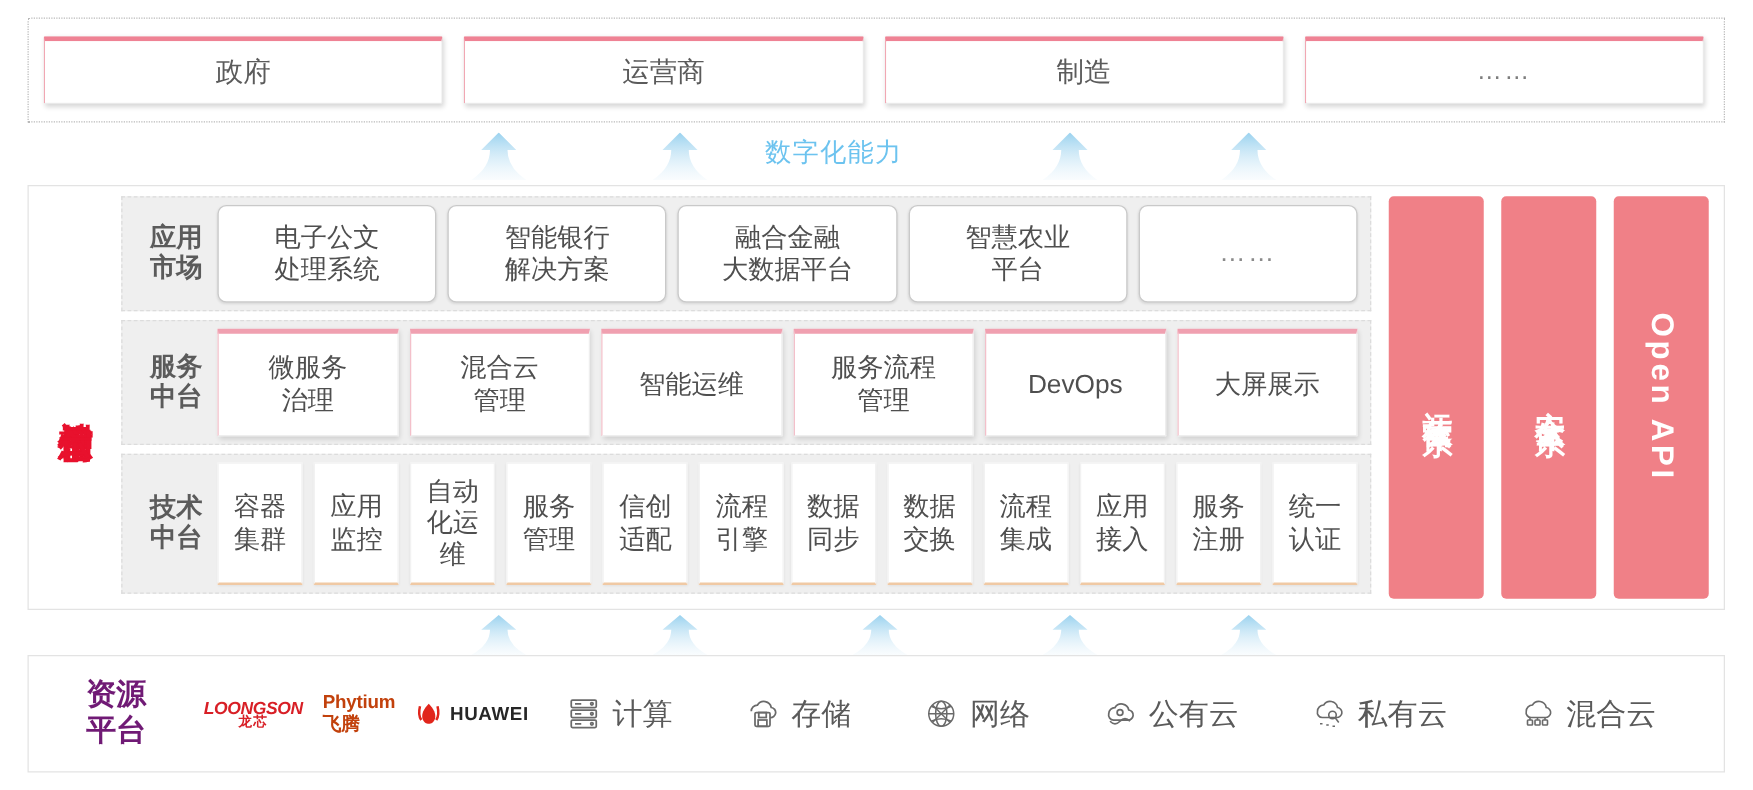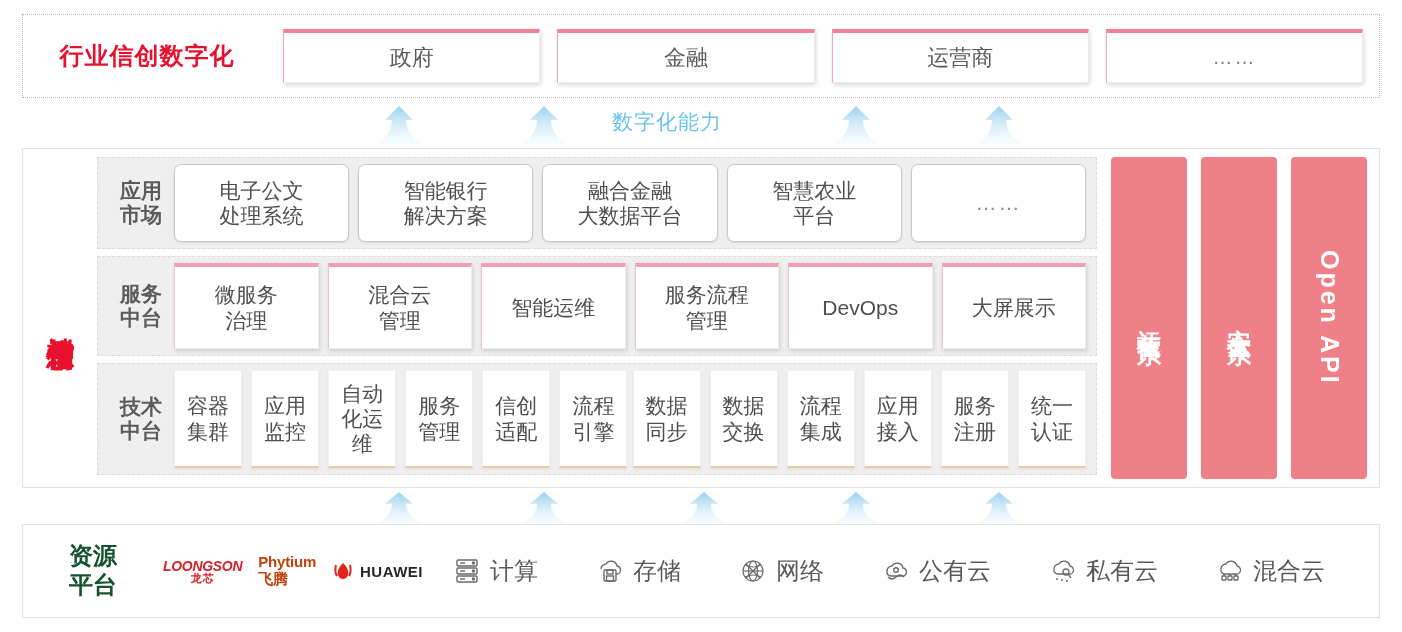--- a/index.html
+++ b/index.html
@@ -304,7 +304,6 @@
 <div id="page">
 
   <div class="industry-band">
-    <div class="industry-title">行业信创数字化</div>
     <div class="industry-boxes">
       <div class="ind-box">政府</div>
       <div class="ind-box">金融</div>

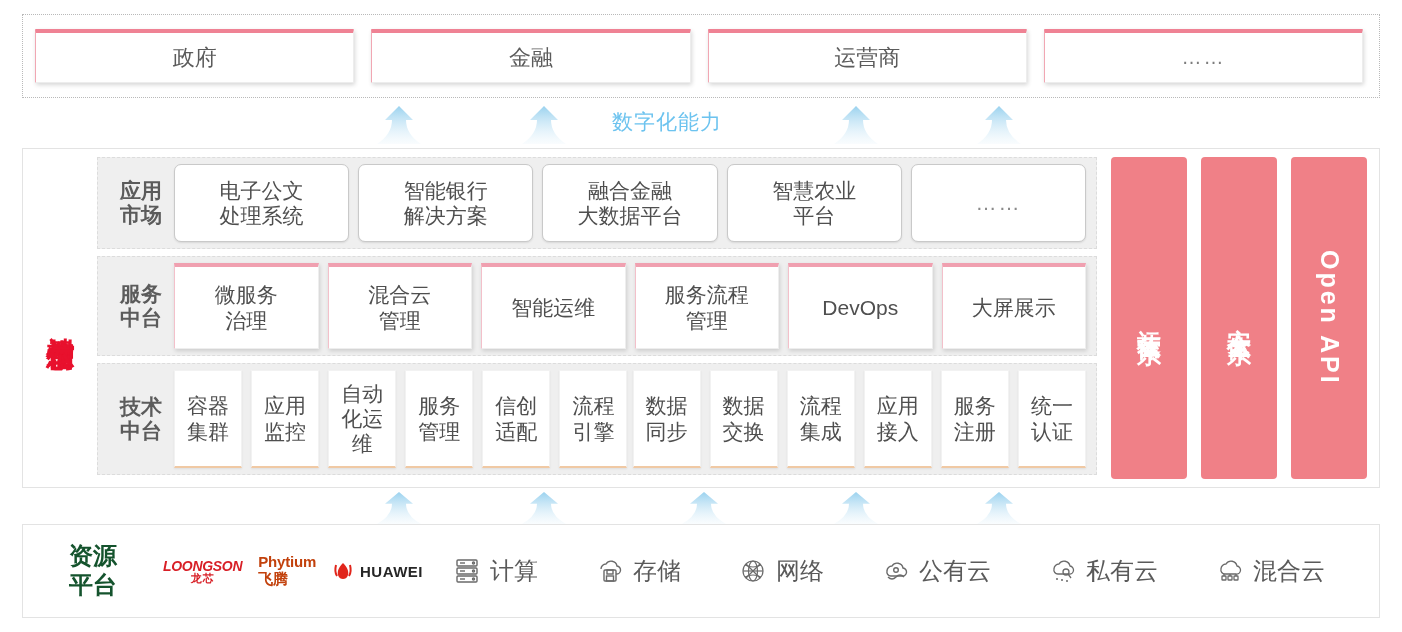--- a/index.html
+++ b/index.html
@@ -306,7 +306,6 @@
   <div class="industry-band">
     <div class="industry-boxes">
       <div class="ind-box">政府</div>
-      <div class="ind-box">金融</div>
       <div class="ind-box">运营商</div>
       <div class="ind-box ellipsis">……</div>
     </div>

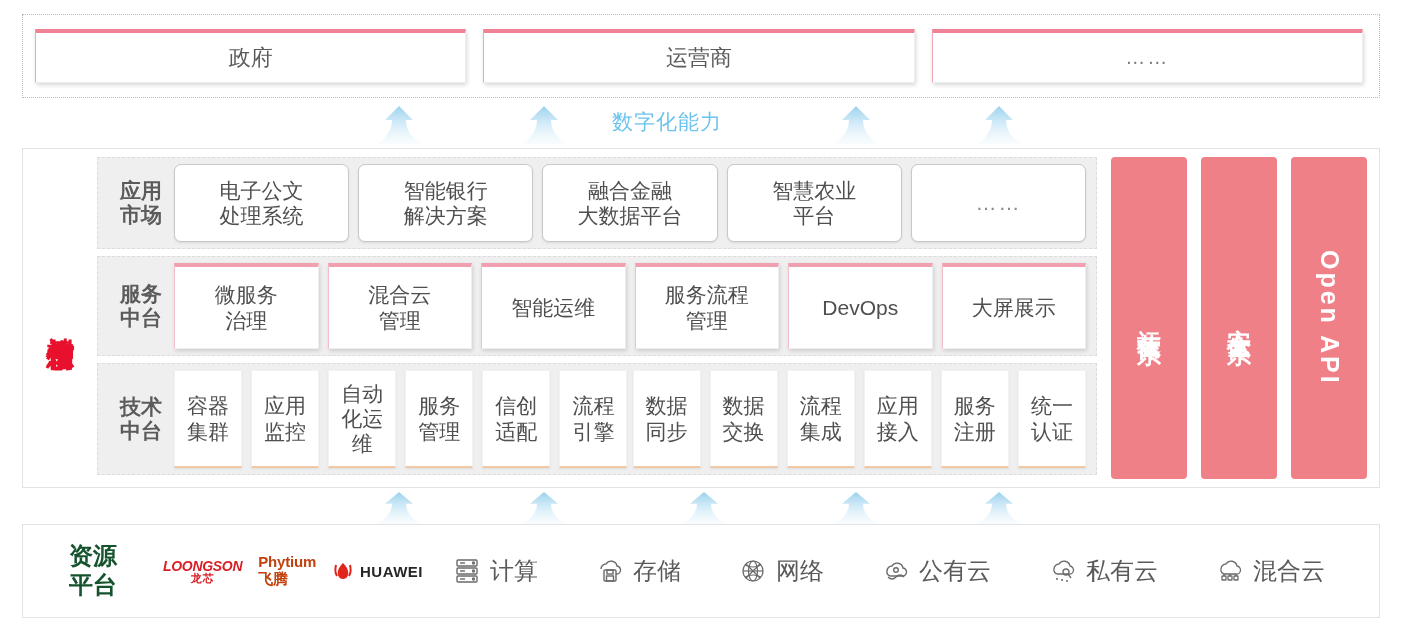--- a/index.html
+++ b/index.html
@@ -307,6 +307,7 @@
     <div class="industry-boxes">
       <div class="ind-box">政府</div>
       <div class="ind-box">运营商</div>
+      <div class="ind-box">制造</div>
       <div class="ind-box ellipsis">……</div>
     </div>
   </div>

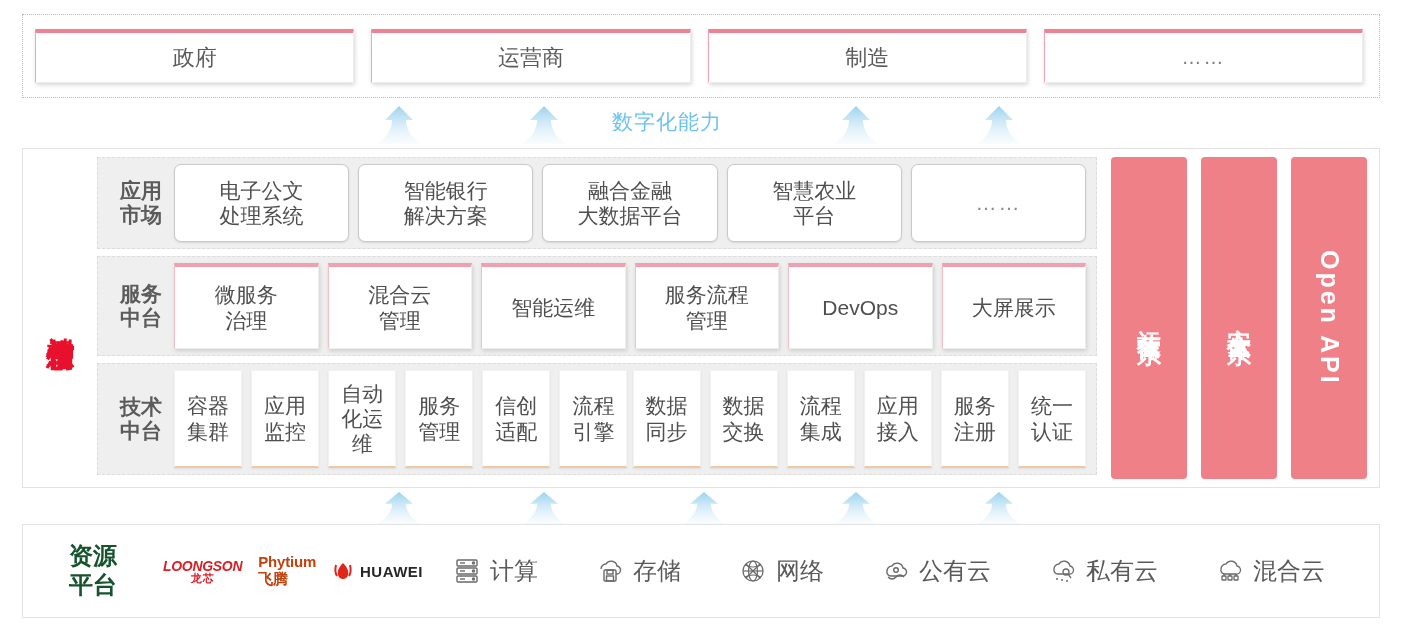--- a/index.html
+++ b/index.html
@@ -256,7 +256,7 @@
     text-align: center;
     font-size: 24px;
     font-weight: bold;
-    color: #14532d;
+    color: #701a75;
     line-height: 1.2;
   }
   .resource-title span { display: block; }

